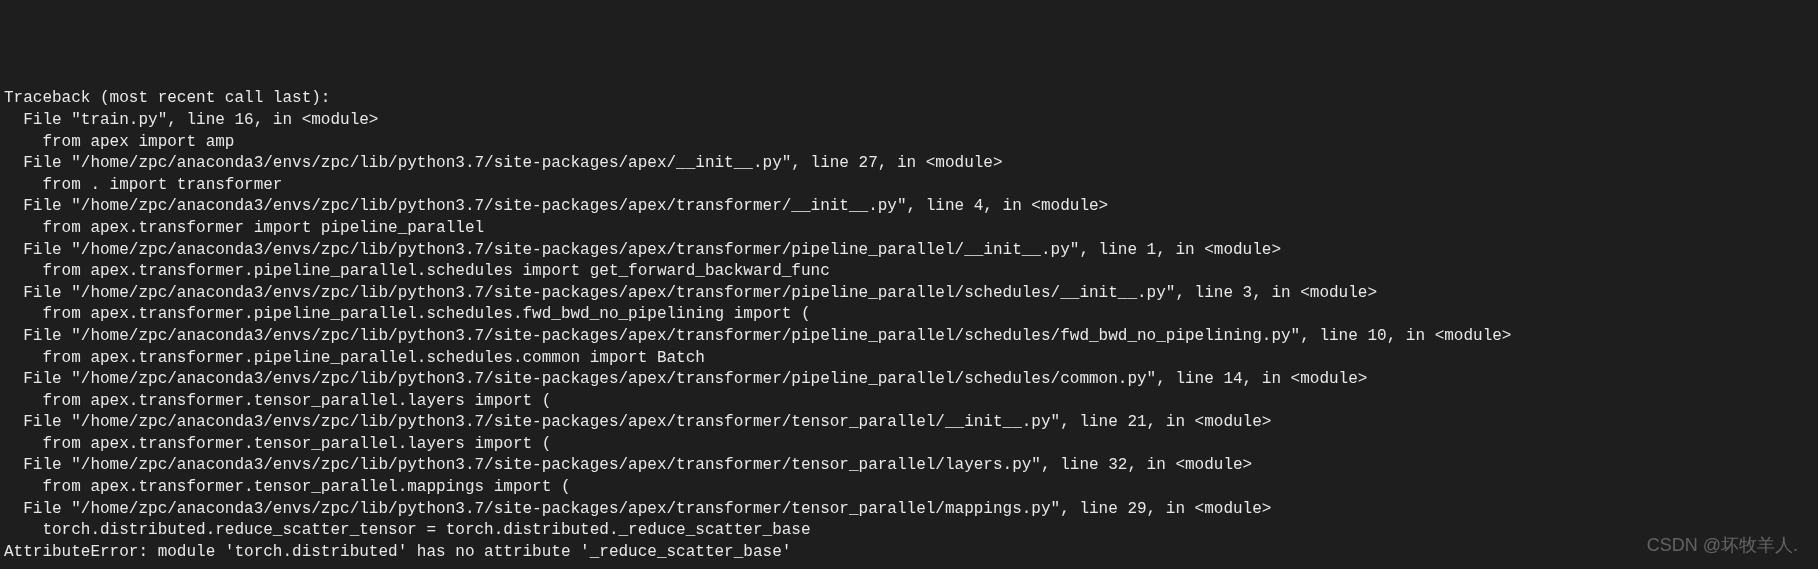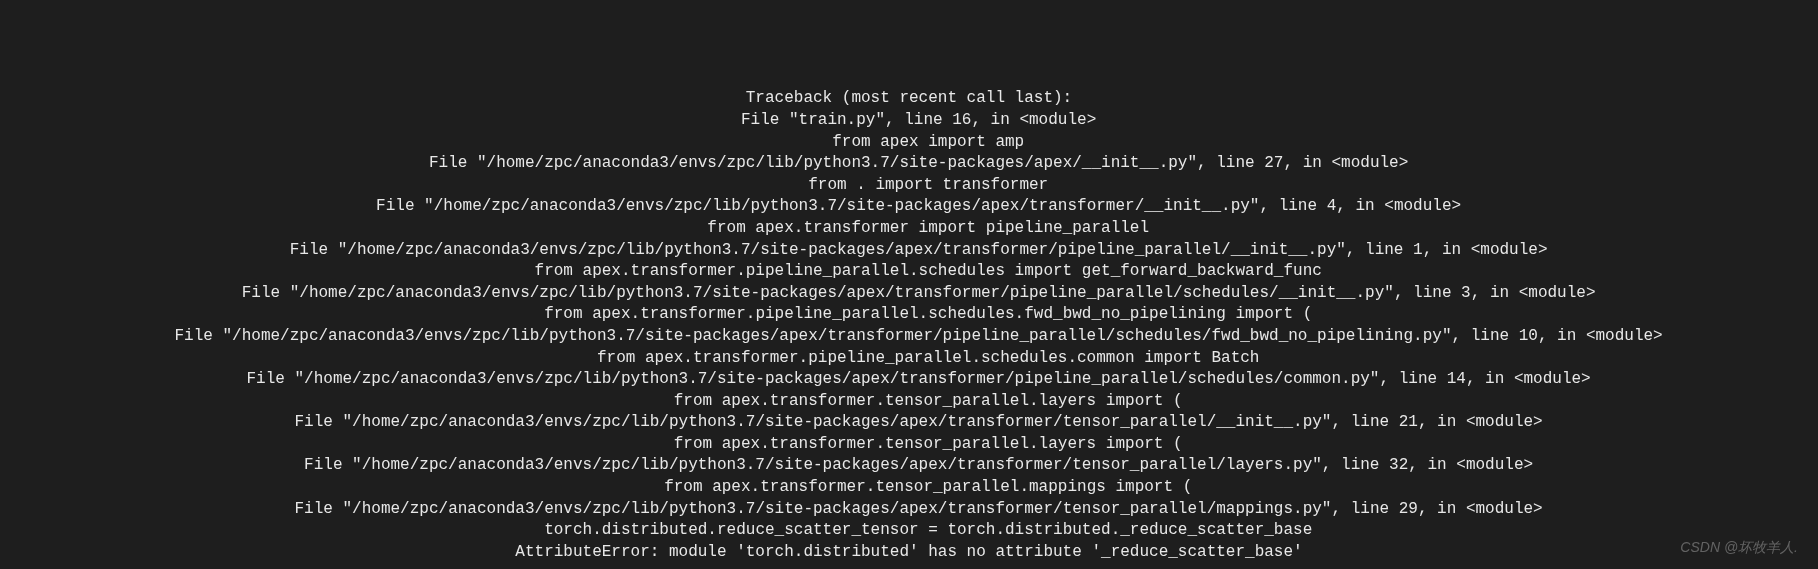--- a/index.html
+++ b/index.html
@@ -6,7 +6,6 @@
       margin: 0;
       padding: 0;
       box-sizing: border-box;
-      text-align: center;
     }
     body {
       background-color: #1e1e1e;

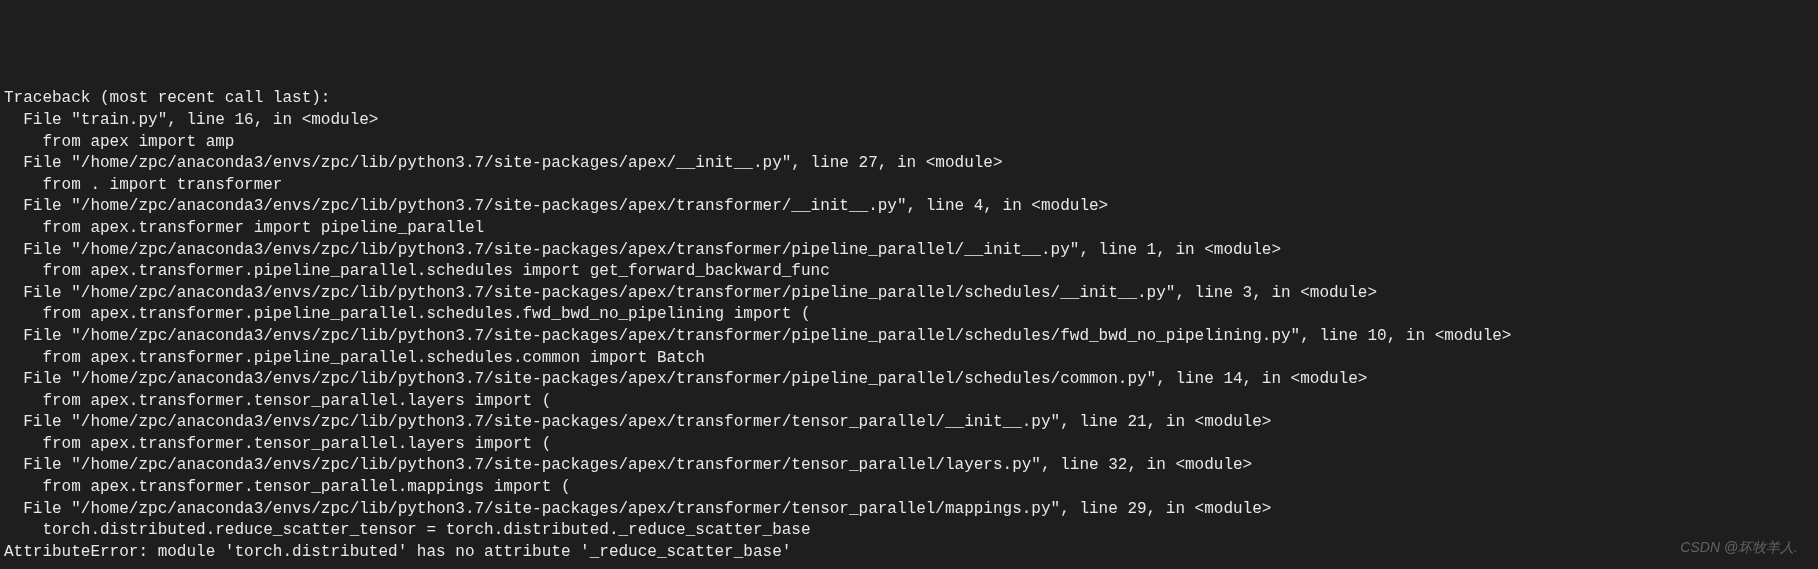--- a/index.html
+++ b/index.html
@@ -29,9 +29,8 @@
       bottom: 12px;
       right: 20px;
       color: rgba(200, 200, 200, 0.4);
-      font-size: 14px;
+      font-size: 18px;
       font-family: sans-serif;
-      font-style: italic;
     }
   </style>
 </head>

